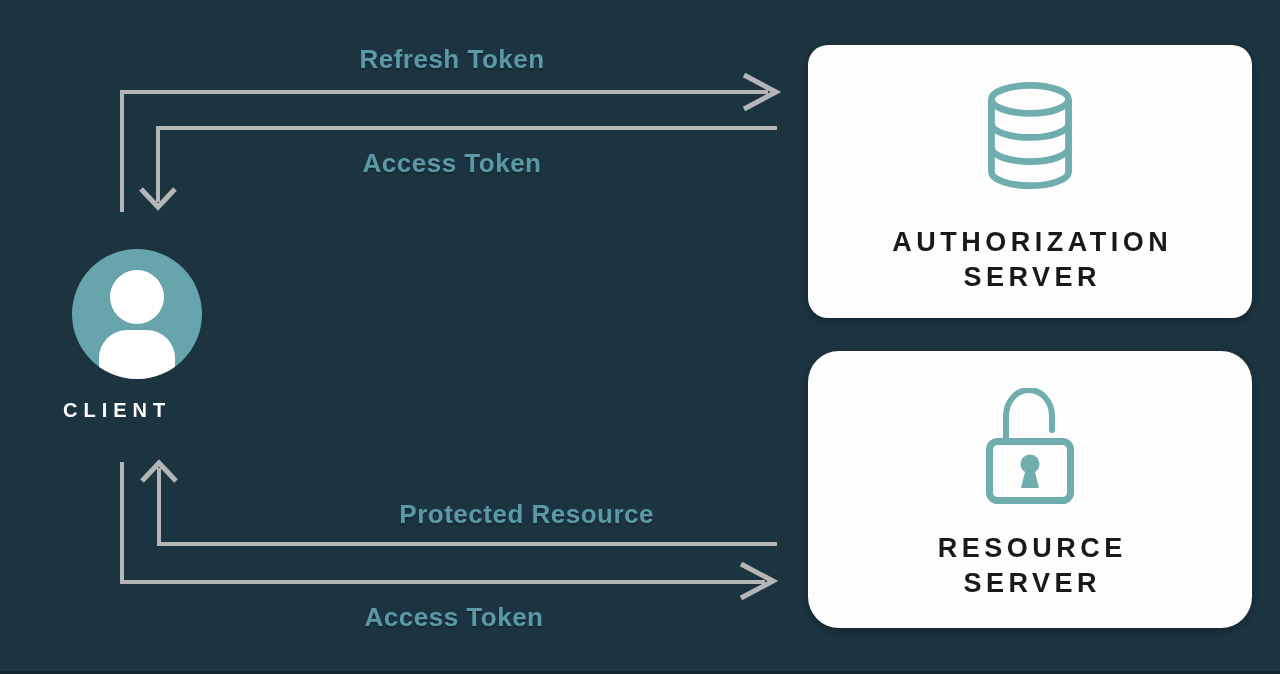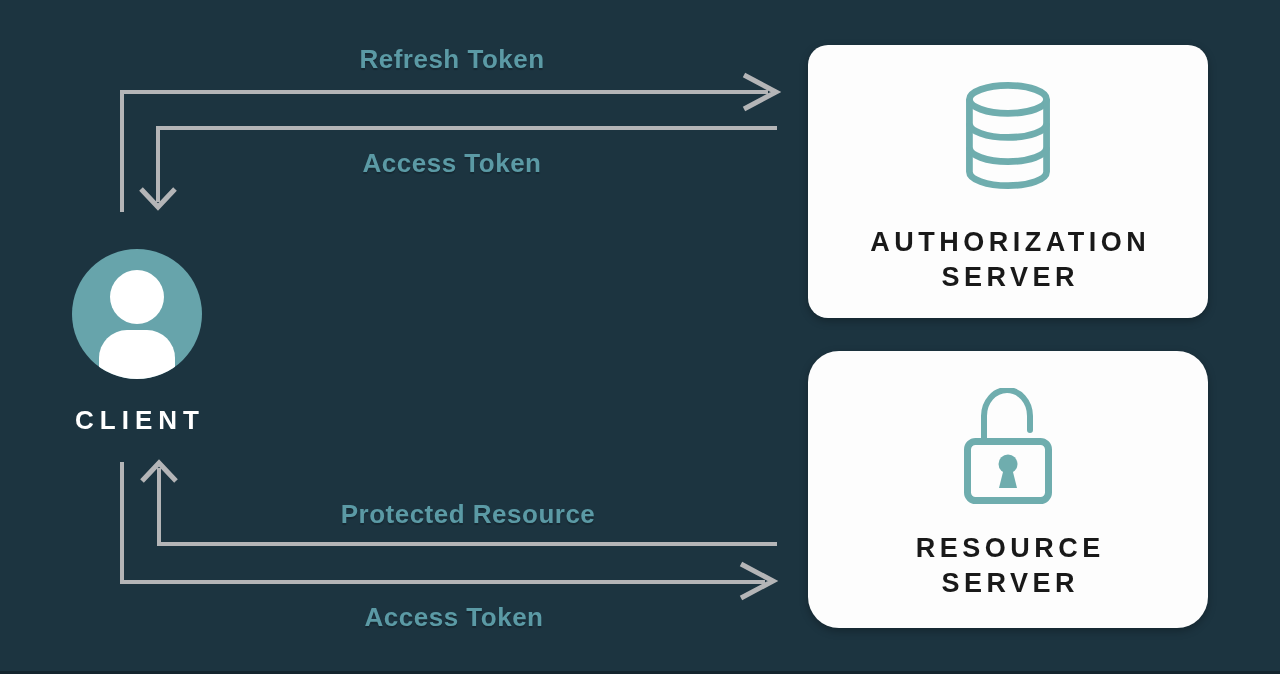--- a/index.html
+++ b/index.html
@@ -58,7 +58,7 @@
   .server-box{
     position:absolute;
     left:808px;
-    width:400px;
+    width:444px;
     background:var(--box-bg);
     border-radius:20px;
     box-shadow:0 3px 8px rgba(0,0,0,0.28);

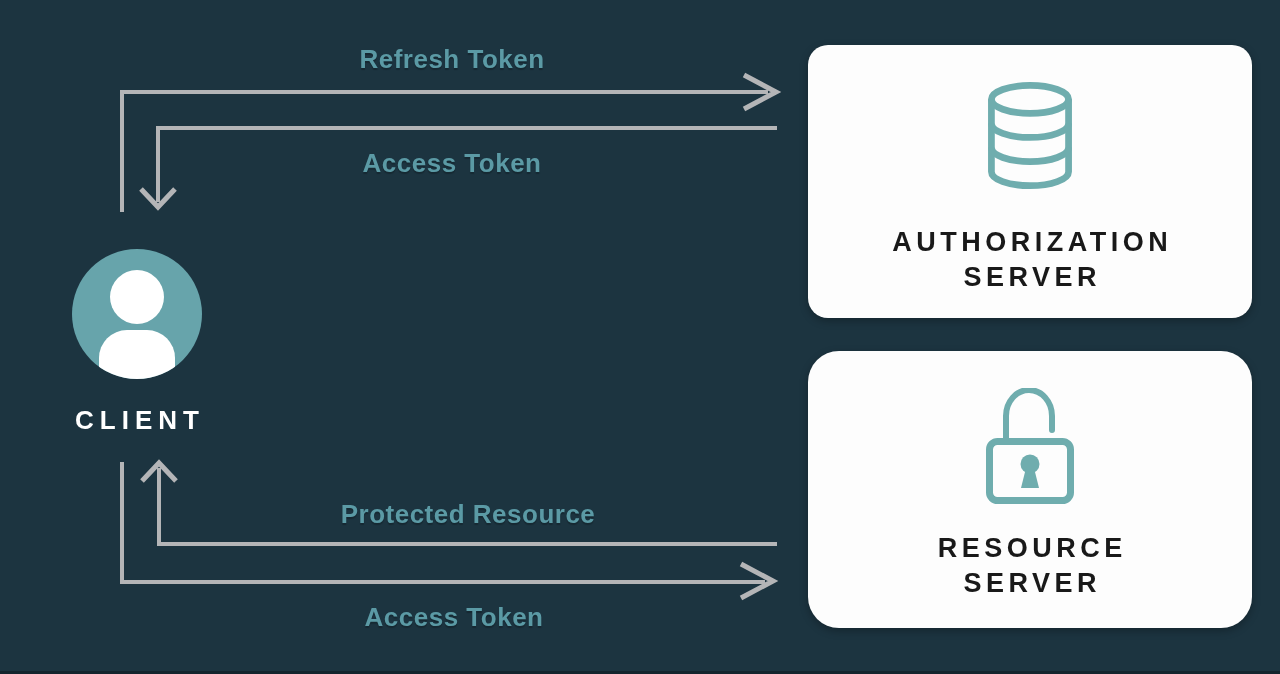--- a/index.html
+++ b/index.html
@@ -46,10 +46,10 @@
   .client-node{position:absolute;left:57px;top:249px;width:160px;}
   .avatar{display:block;margin:0 auto;width:130px;height:130px;}
   .client-label{
-    margin-top:26px;
-    text-align:center;
+    margin-top:20px;
+    text-align:left;
     color:var(--client-text);
-    font-size:26px;
+    font-size:20px;
     font-weight:bold;
     letter-spacing:6px;
     text-indent:6px;

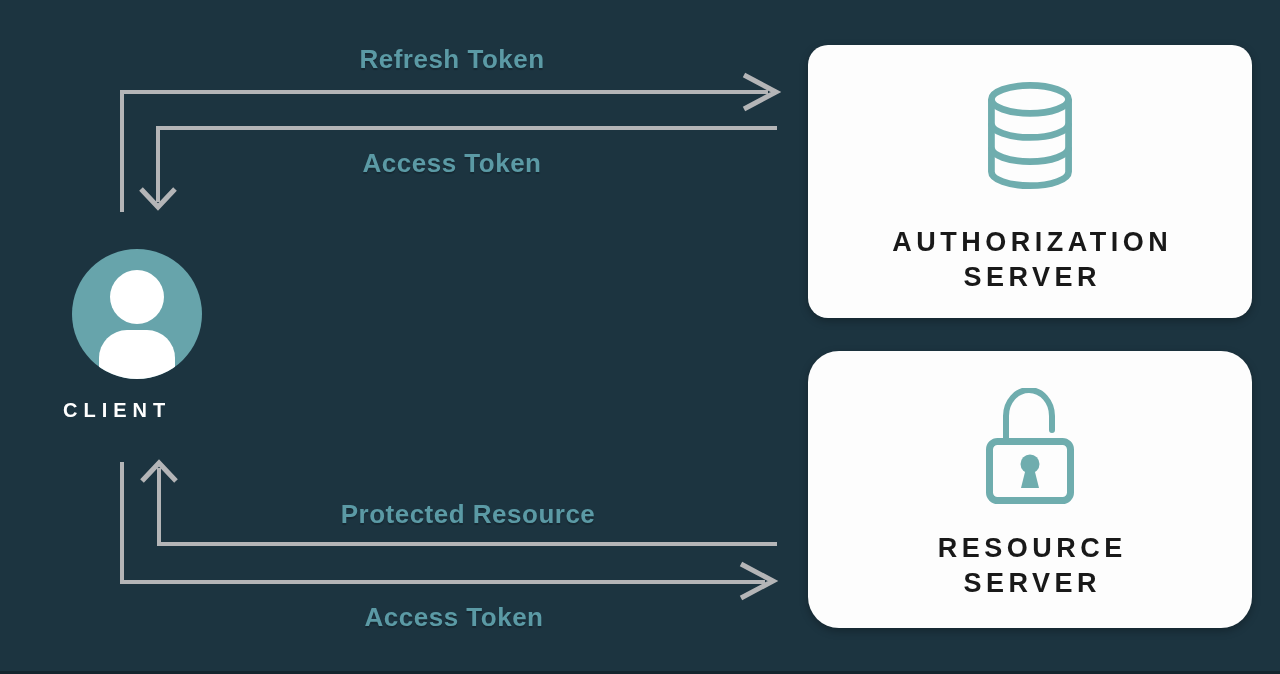--- a/index.html
+++ b/index.html
@@ -40,7 +40,7 @@
   }
   .lbl-refresh{left:252px;top:44px;}
   .lbl-access-top{left:252px;top:148px;}
-  .lbl-protected{left:268px;top:499px;}
+  .lbl-protected{left:254px;top:499px;text-align:right;}
   .lbl-access-bottom{left:254px;top:602px;}
 
   .client-node{position:absolute;left:57px;top:249px;width:160px;}

